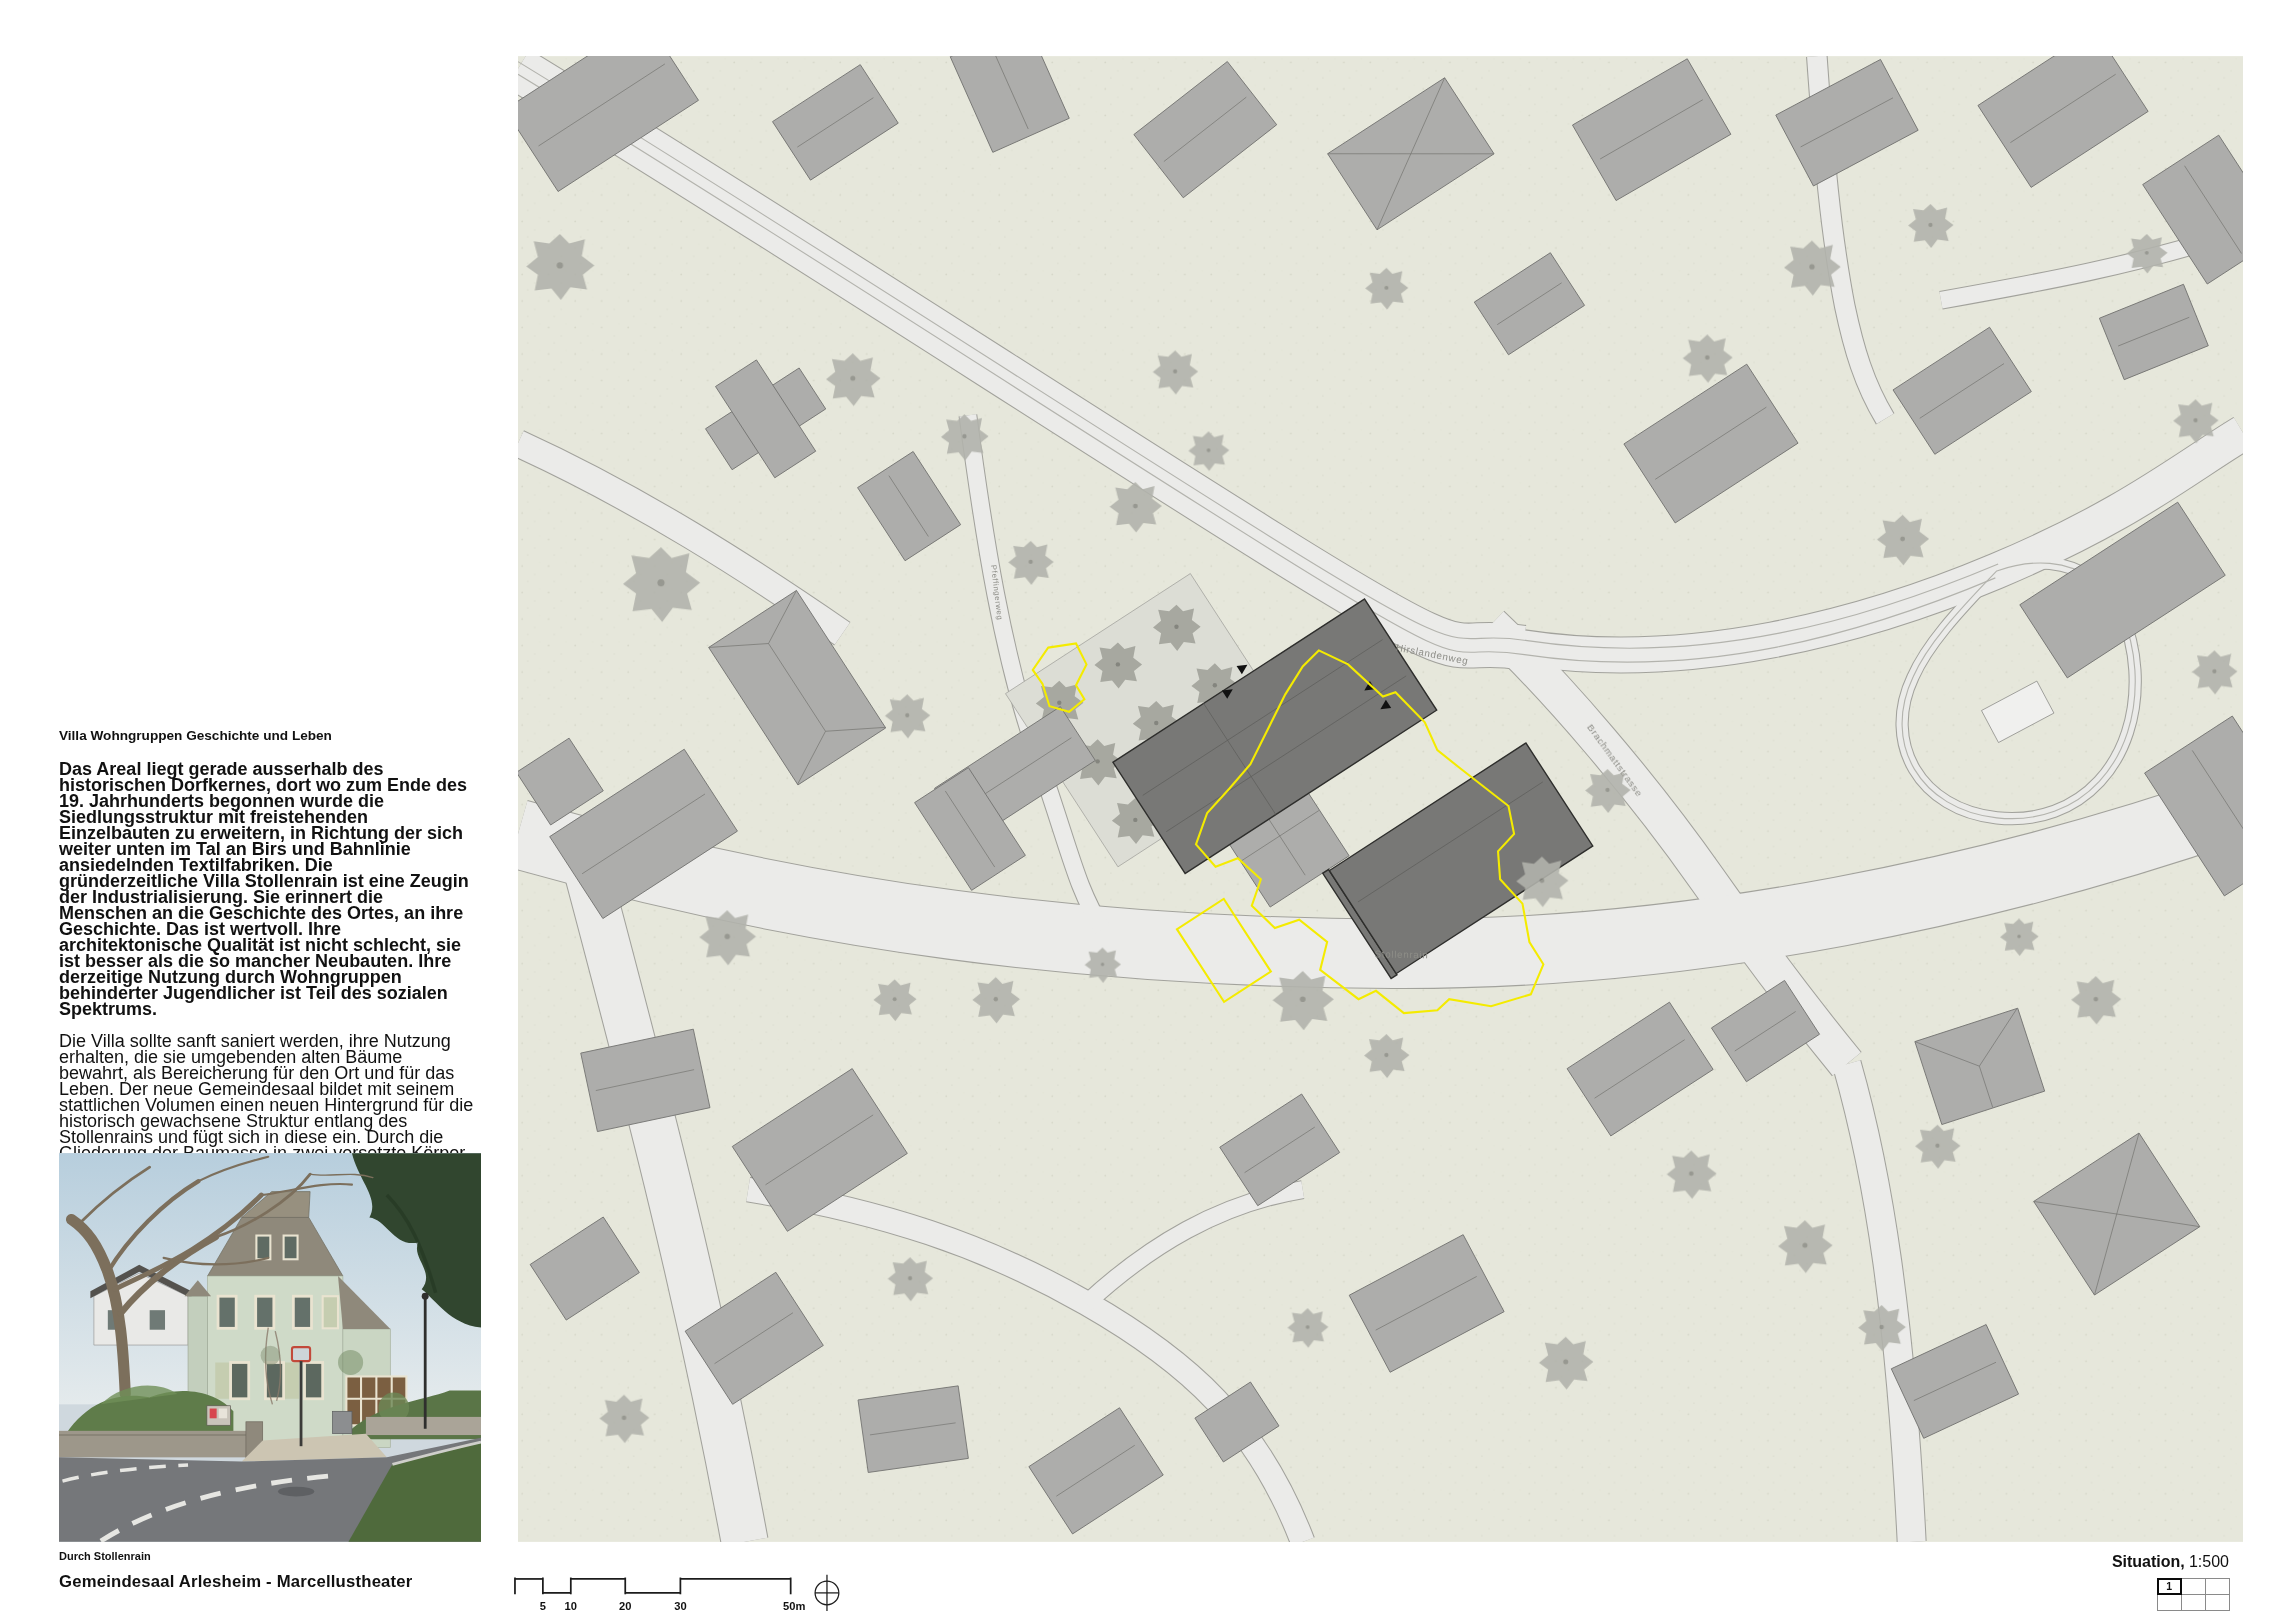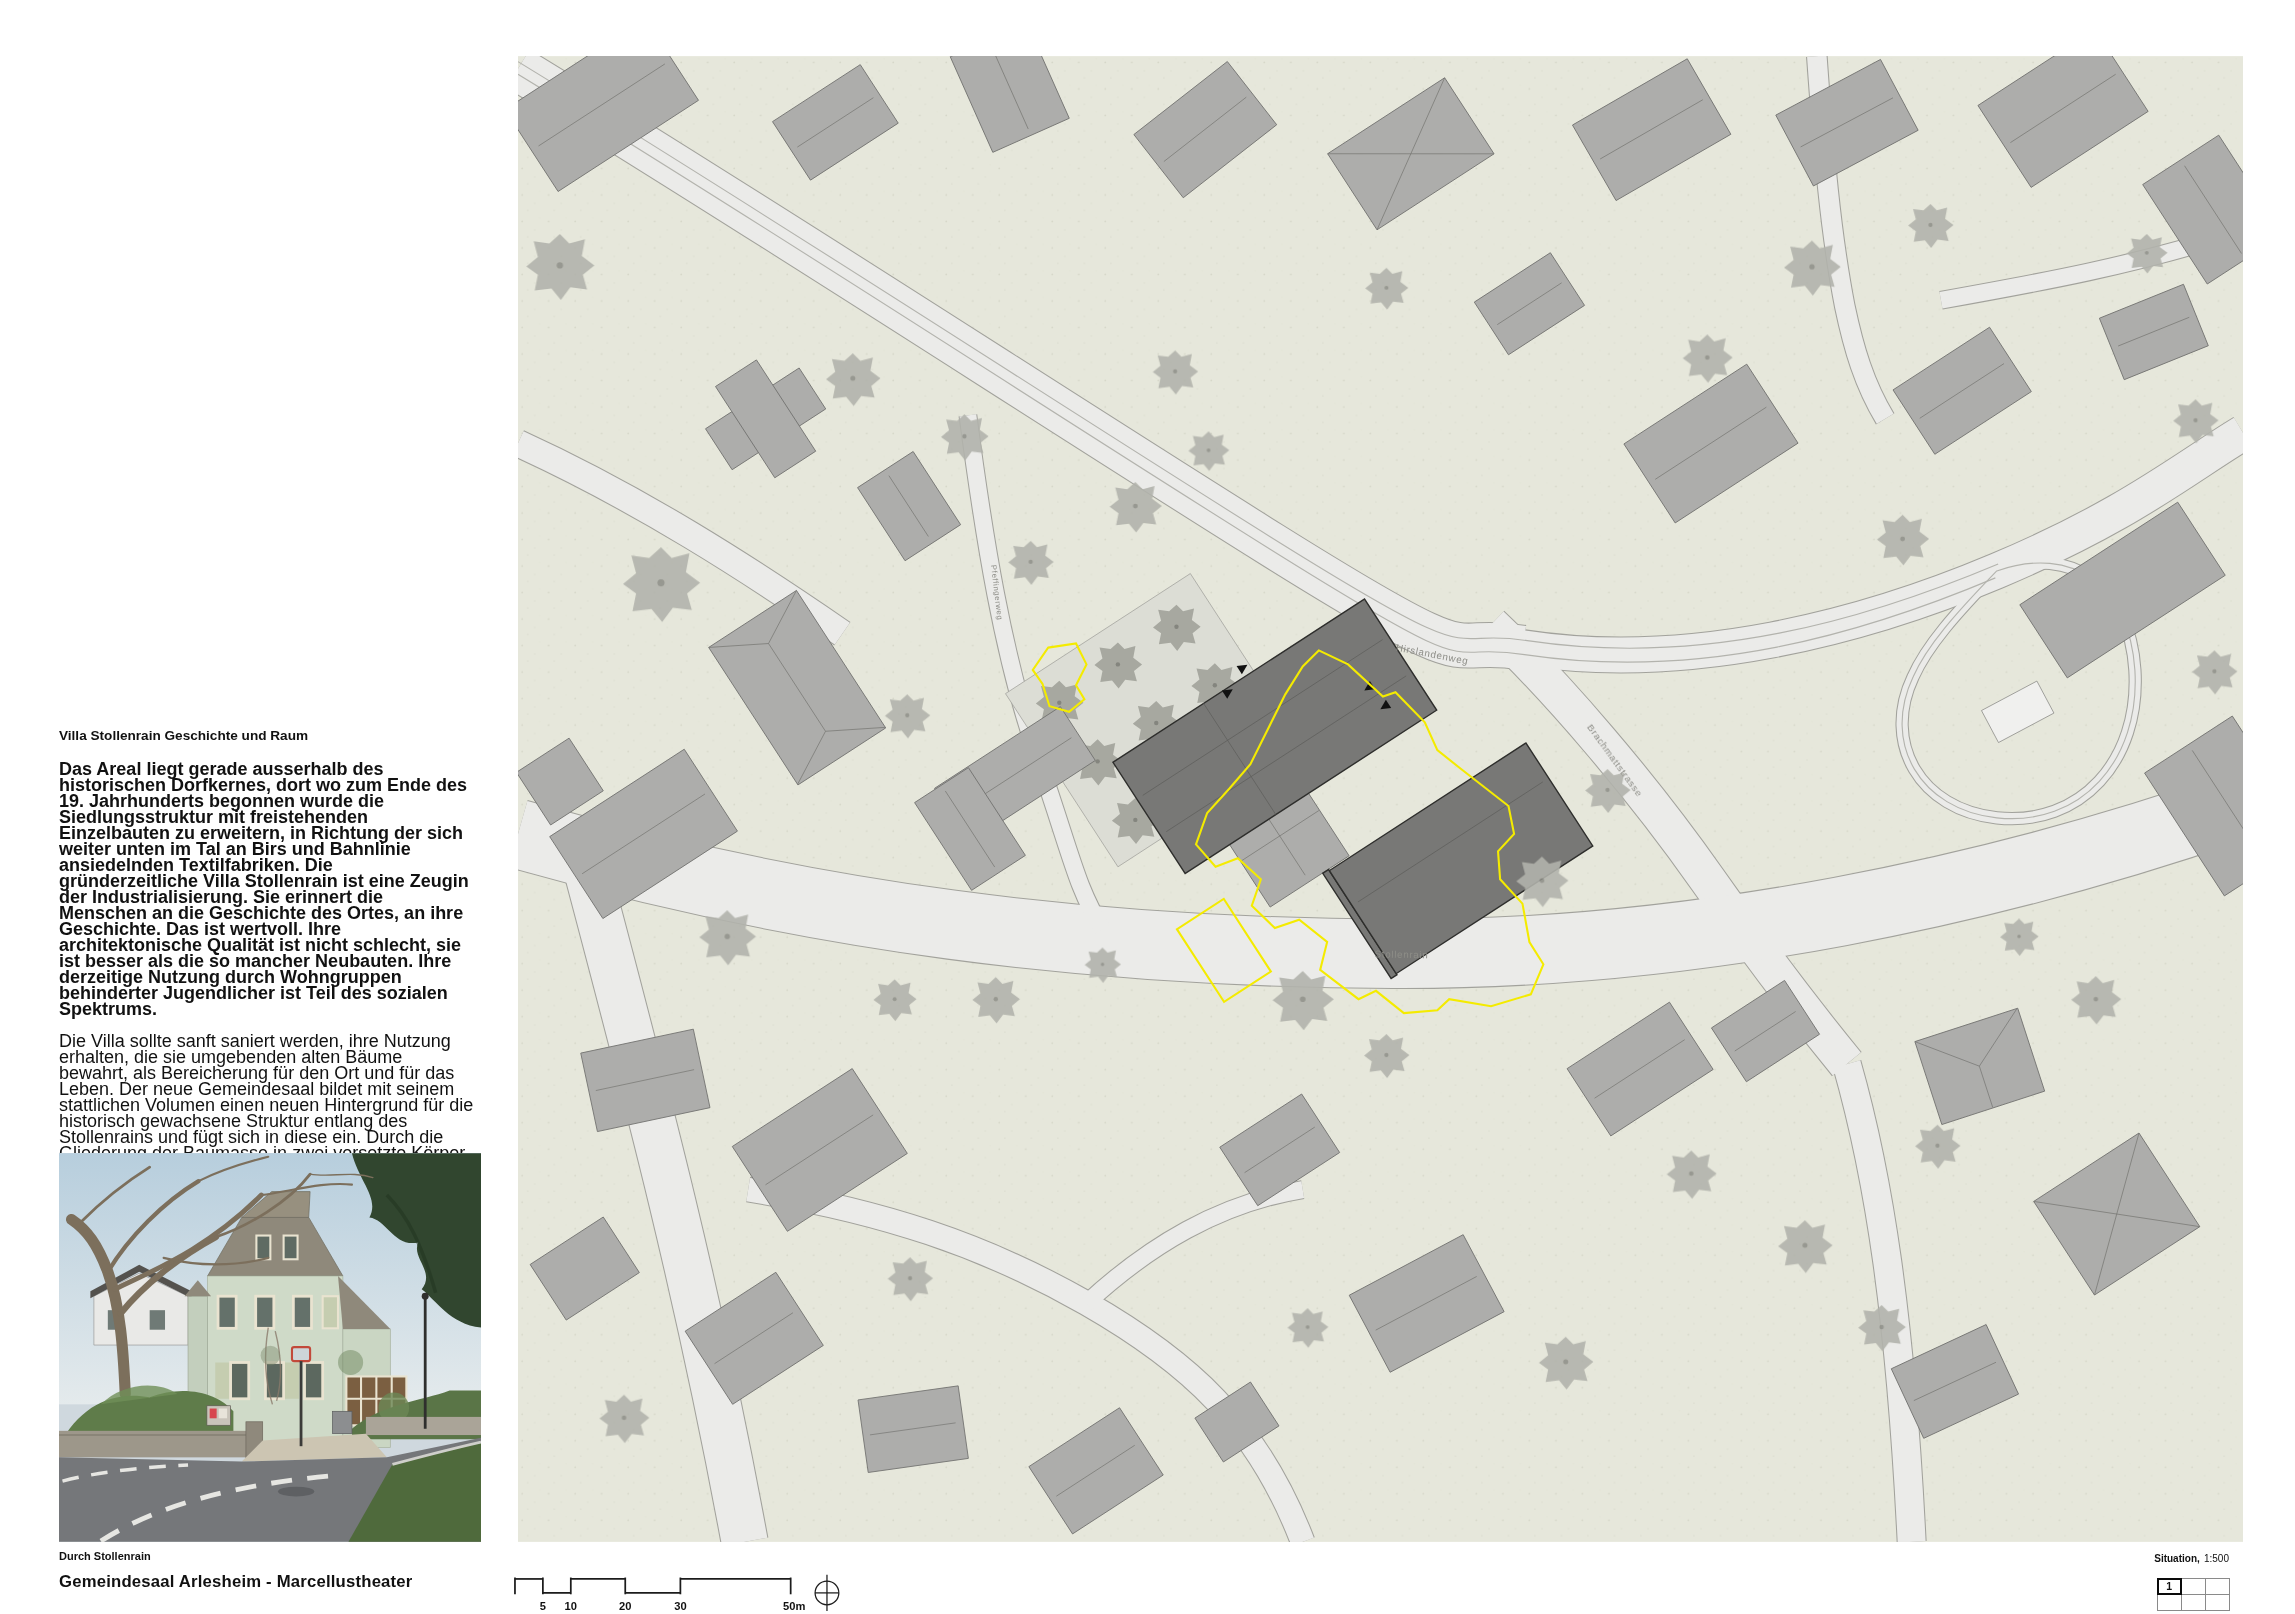--- a/index.html
+++ b/index.html
@@ -40,7 +40,7 @@
 <div class="sheet">
 
   <div class="essay">
-    <h1>Villa Stollenrain  Geschichte und Raum</h1>
+    <h1>Villa Wohngruppen  Geschichte und Leben</h1>
     <p class="bold">Das Areal liegt gerade ausserhalb des historischen Dorfkernes, dort wo zum Ende des 19. Jahrhunderts begonnen wurde die Siedlungsstruktur mit freistehenden Einzelbauten zu erweitern, in Richtung der sich weiter unten im Tal an Birs und Bahnlinie ansiedelnden Textilfabriken. Die gründerzeitliche Villa Stollenrain ist eine Zeugin der Industrialisierung. Sie erinnert die Menschen an die Geschichte des Ortes, an ihre Geschichte. Das ist wertvoll. Ihre architektonische Qualität ist nicht schlecht, sie ist besser als die so mancher Neubauten. Ihre derzeitige Nutzung durch Wohngruppen behinderter Jugendlicher ist Teil des sozialen Spektrums.</p>
     <p>Die Villa sollte sanft saniert werden, ihre Nutzung erhalten, die sie umgebenden alten Bäume bewahrt, als Bereicherung für den Ort und für das Leben. Der neue Gemeindesaal bildet mit seinem stattlichen Volumen einen neuen Hintergrund für die historisch gewachsene Struktur entlang des Stollenrains und fügt sich in diese ein. Durch die Gliederung der Baumasse in zwei versetzte Körper verbleibt Raum für Bäume und Grün. Beim Eingang des Saales, gesäumt vom neuen Gebäude, der alten Villa und dem Pfeffingerhof entsteht wirklich ein Hof, eine fast ebene Fläche zum Verweilen unter dem Schatten geometrisch gepflanzter Platanen.</p>
   </div>

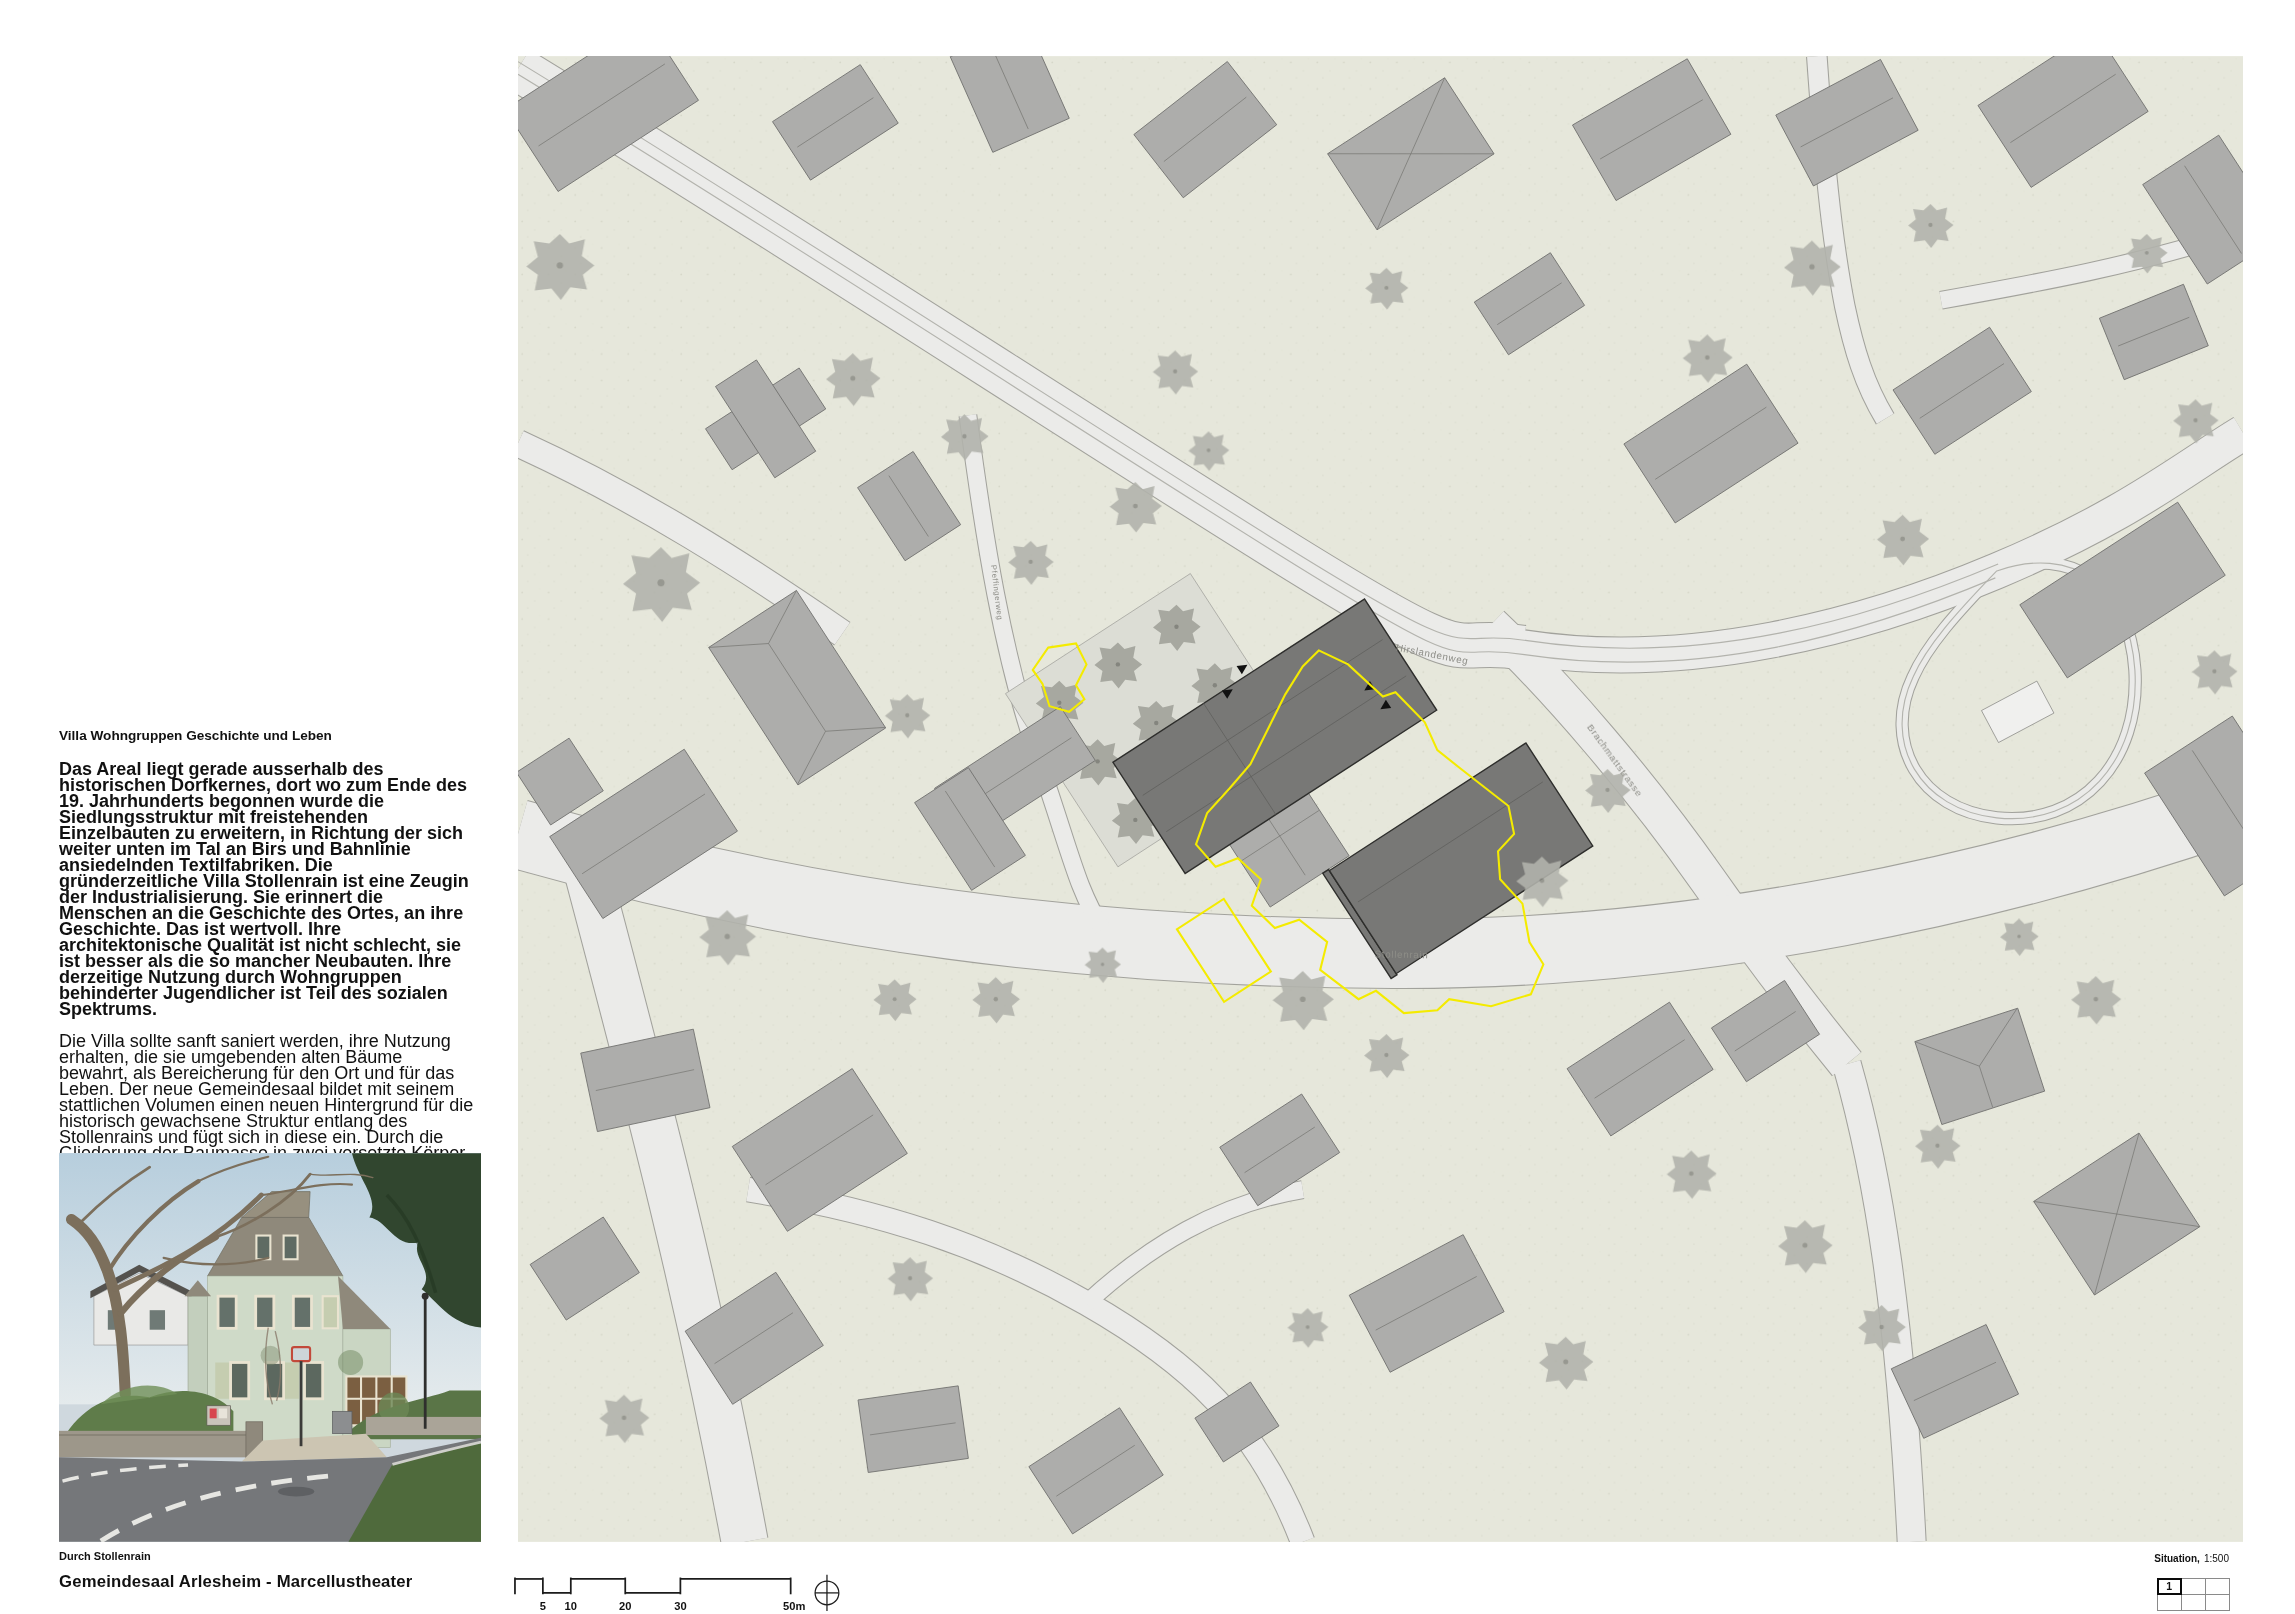--- a/index.html
+++ b/index.html
@@ -25,7 +25,7 @@
   .street-label{fill:#8d8d87;font-family:"Liberation Sans",sans-serif;letter-spacing:1px;}
   
   .scalebar{position:absolute;left:501px;top:1569px;}
-  .plan-label{position:absolute;top:1553px;right:66px;font-size:10px;}
+  .plan-label{position:absolute;top:1553px;right:66px;font-size:16px;}
   .plan-label .b{font-weight:bold;}
   .plan-label .s{margin-left:4.2px;}
   .page-grid{position:absolute;left:2157px;top:1578px;width:73px;height:33px;

